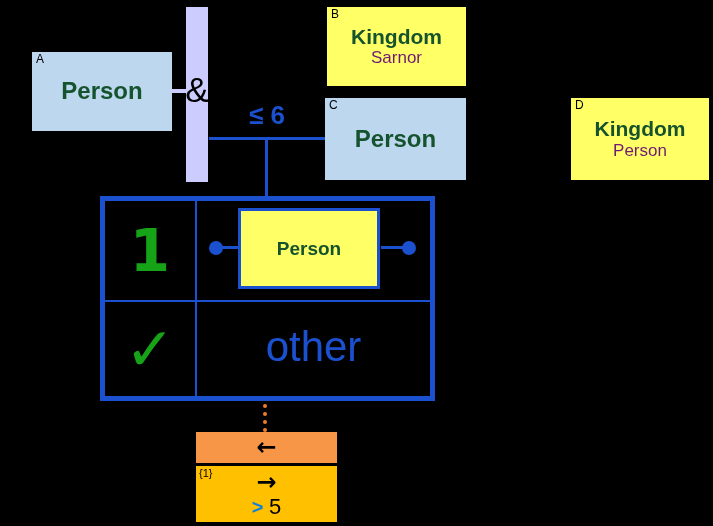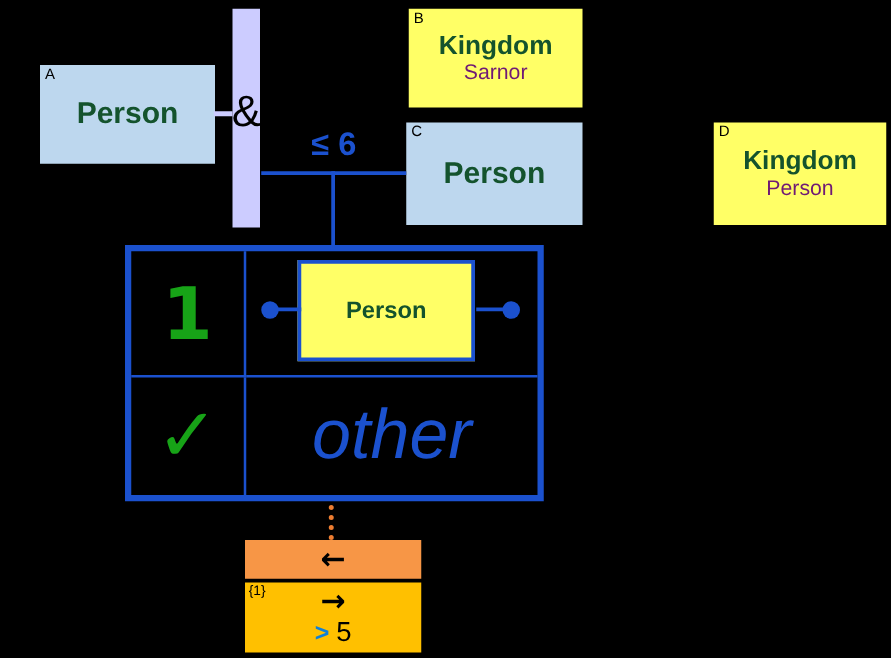--- a/index.html
+++ b/index.html
@@ -95,10 +95,9 @@
     color: var(--green, #17A317);
   }
   .other {
-    font-size: 56px; line-height: 1;
+    font-size: 42px; line-height: 1;
     color: var(--blue, #1B51CE);
     margin-top: -4px;
-    font-style: italic;
   }
 
   .inner-box {

